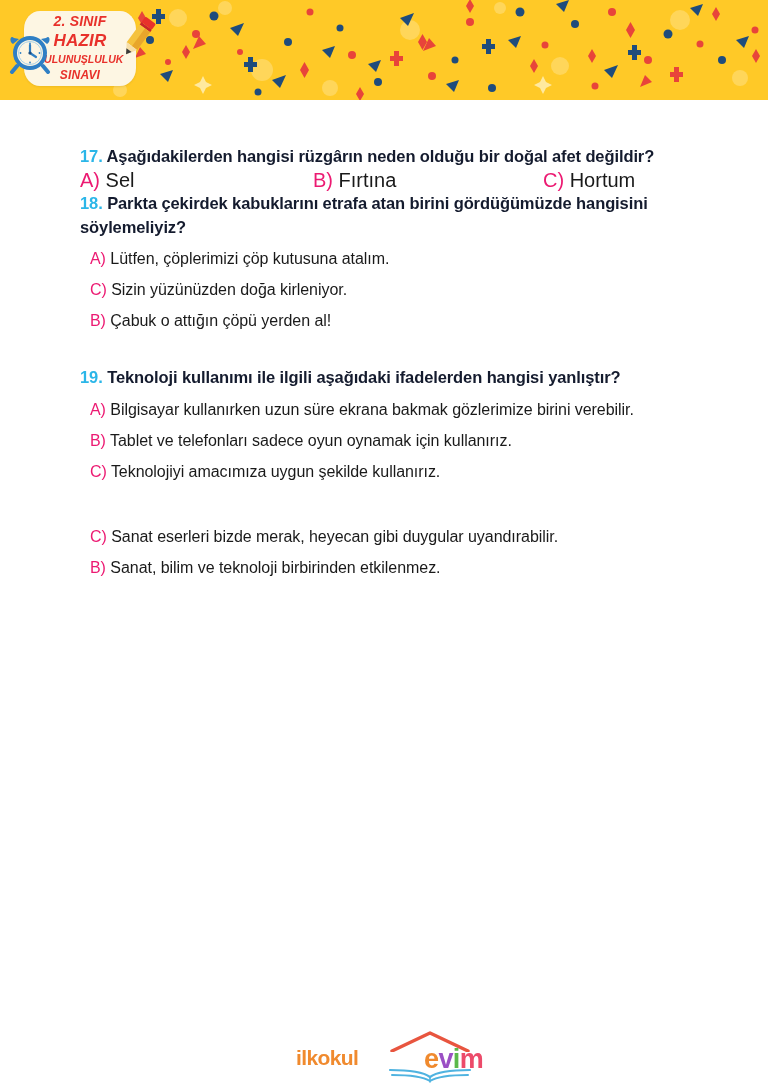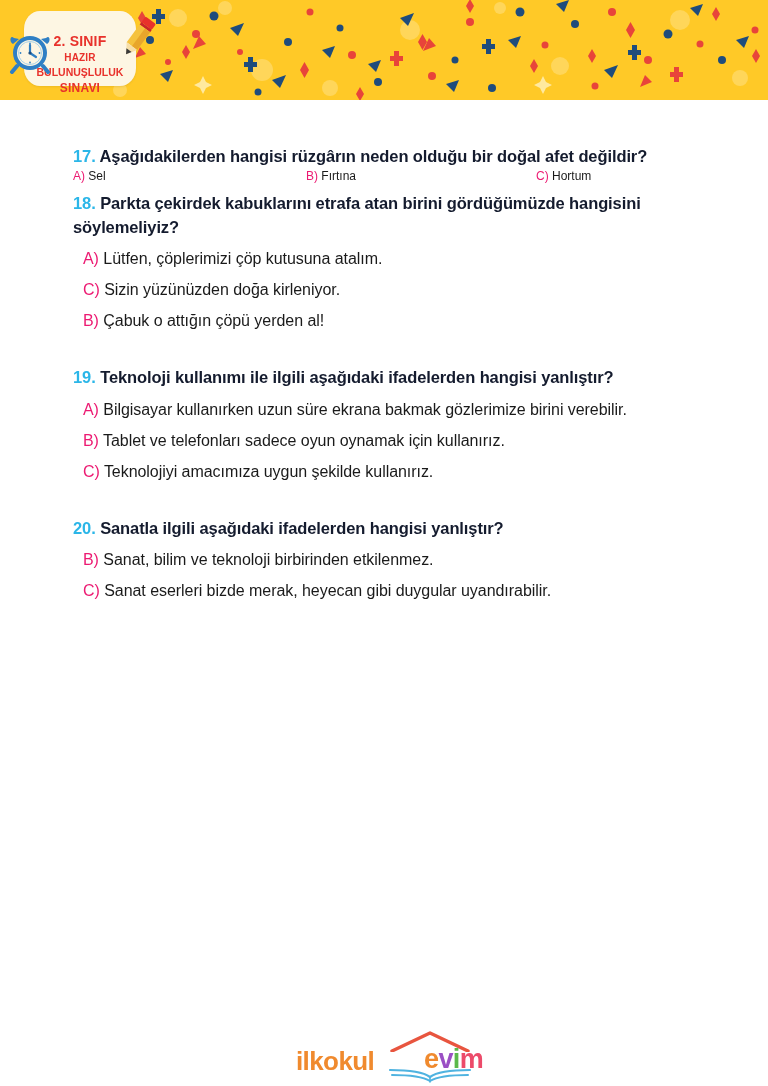--- a/index.html
+++ b/index.html
@@ -53,7 +53,7 @@
   .title-lines {
     position: absolute;
     left: 24px;
-    top: 27px;
+    top: 10px;
     width: 112px;
     height: 75px;
     display: flex;
@@ -62,6 +62,7 @@
     justify-content: center;
     gap: 4px;
     text-align: center;
+    font-style: italic;
   }
   .title-line {
     color: #E8312B;

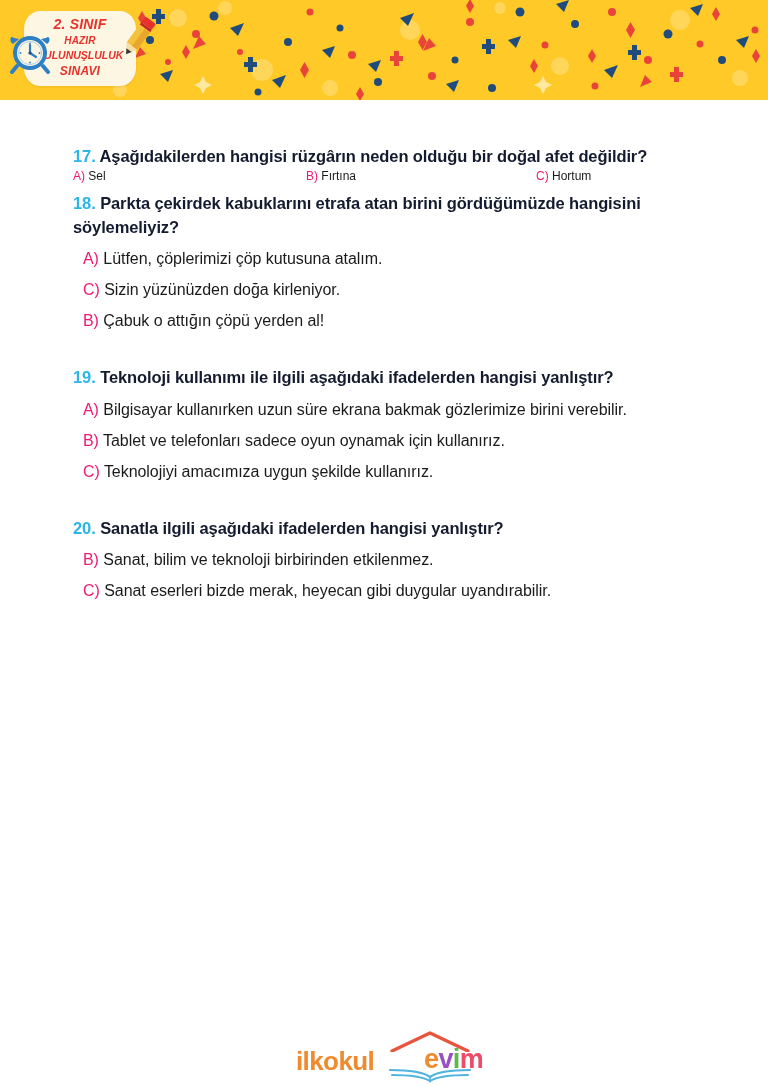--- a/index.html
+++ b/index.html
@@ -72,7 +72,7 @@
     white-space: nowrap;
   }
   .tl-1 { font-size: 14px; }
-  .tl-2 { font-size: 10px; }
+  .tl-2 { font-size: 17px; }
   .tl-3 { font-size: 10.5px; letter-spacing: 0; }
   .tl-4 { font-size: 12px; }
 

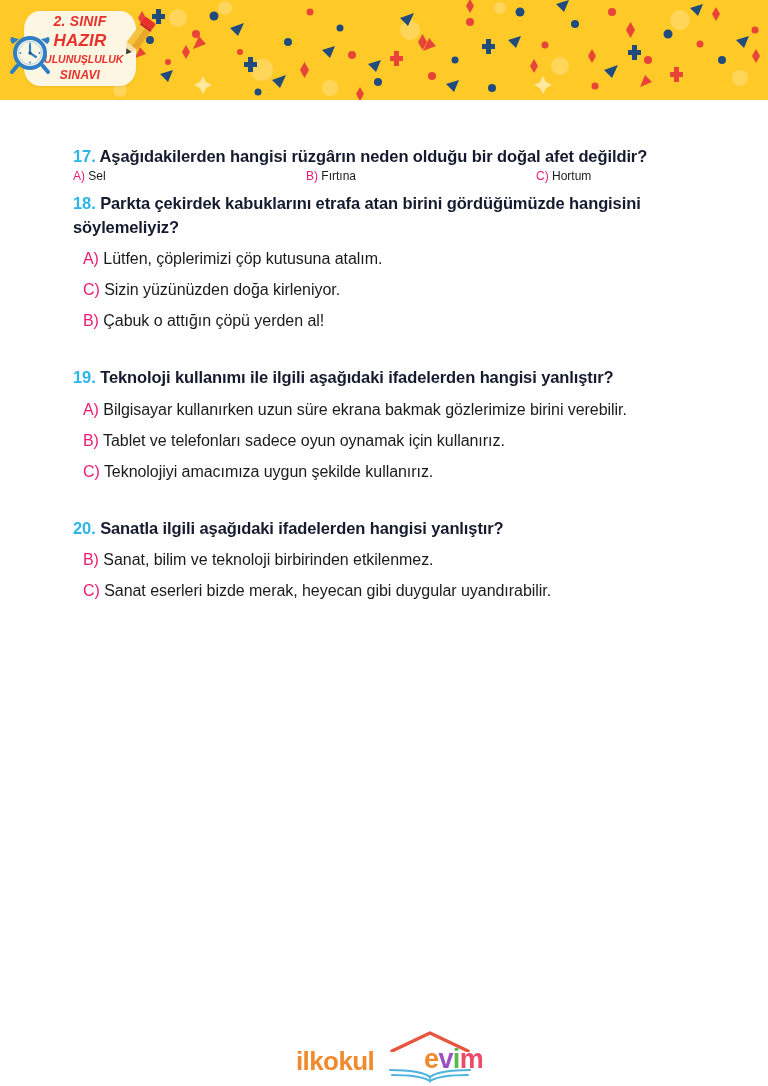--- a/index.html
+++ b/index.html
@@ -102,7 +102,7 @@
   }
   .questions {
     position: absolute;
-    left: 73px;
+    left: 80px;
     top: 45px;
     width: 640px;
   }

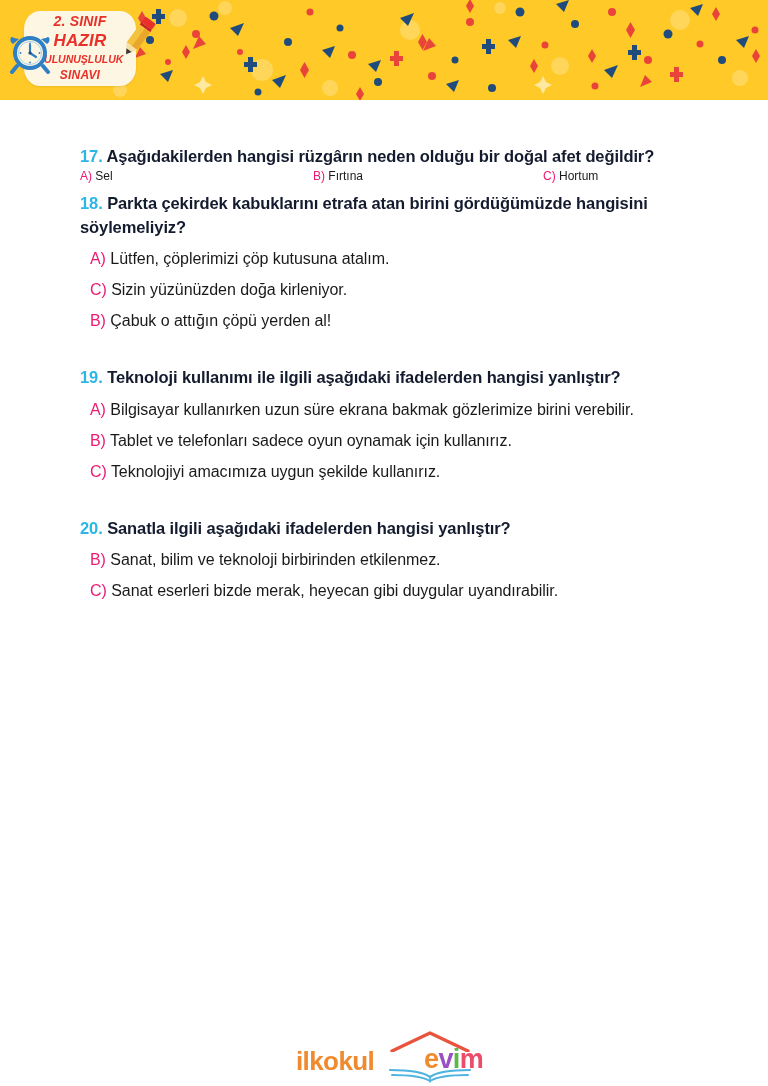--- a/index.html
+++ b/index.html
@@ -145,7 +145,7 @@
     display: block;
     position: relative;
     height: 23px;
-    font-size: 12px;
+    font-size: 20px;
     color: #1A1A1A;
     padding-left: 2px;
   }

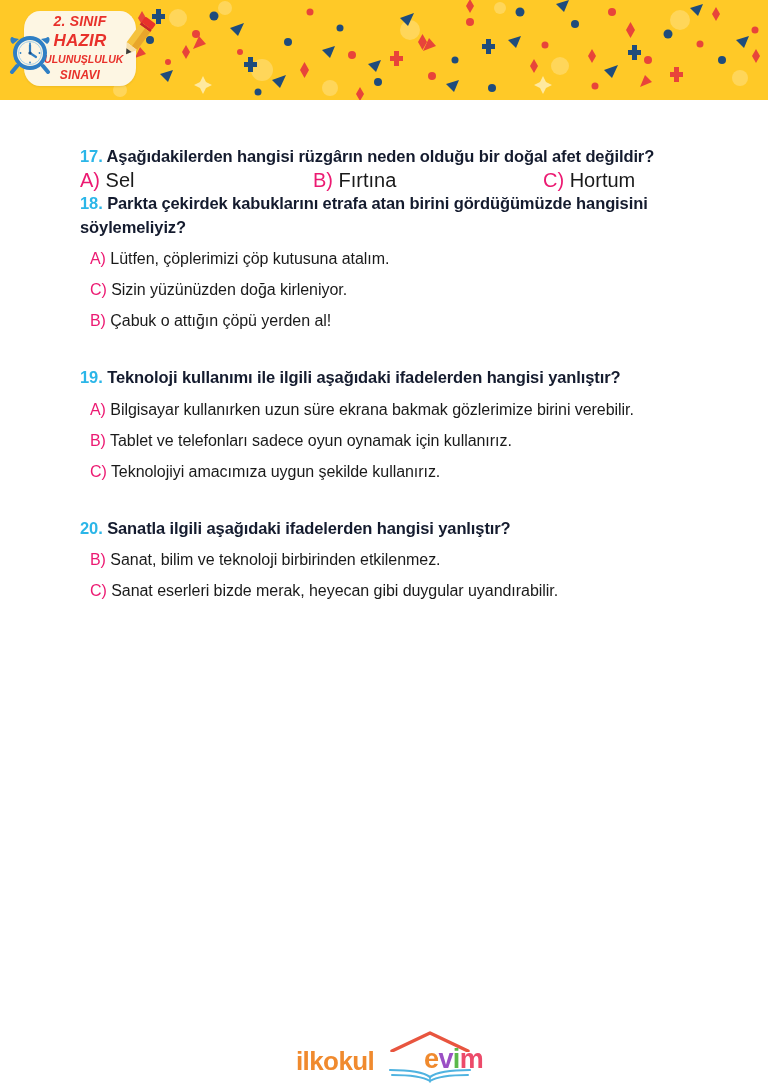--- a/index.html
+++ b/index.html
@@ -418,10 +418,6 @@
     <div class="q-gap-large"></div>
 
     <div class="question">
-      <p class="q-stem">
-        <span class="q-num">20.</span>
-        <span>Sanatla ilgili aşağıdaki ifadelerden hangisi yanlıştır?</span>
-      </p>
       <p class="opt">
         <span class="opt-letter">B)</span>
         <span>Sanat, bilim ve teknoloji birbirinden etkilenmez.</span>

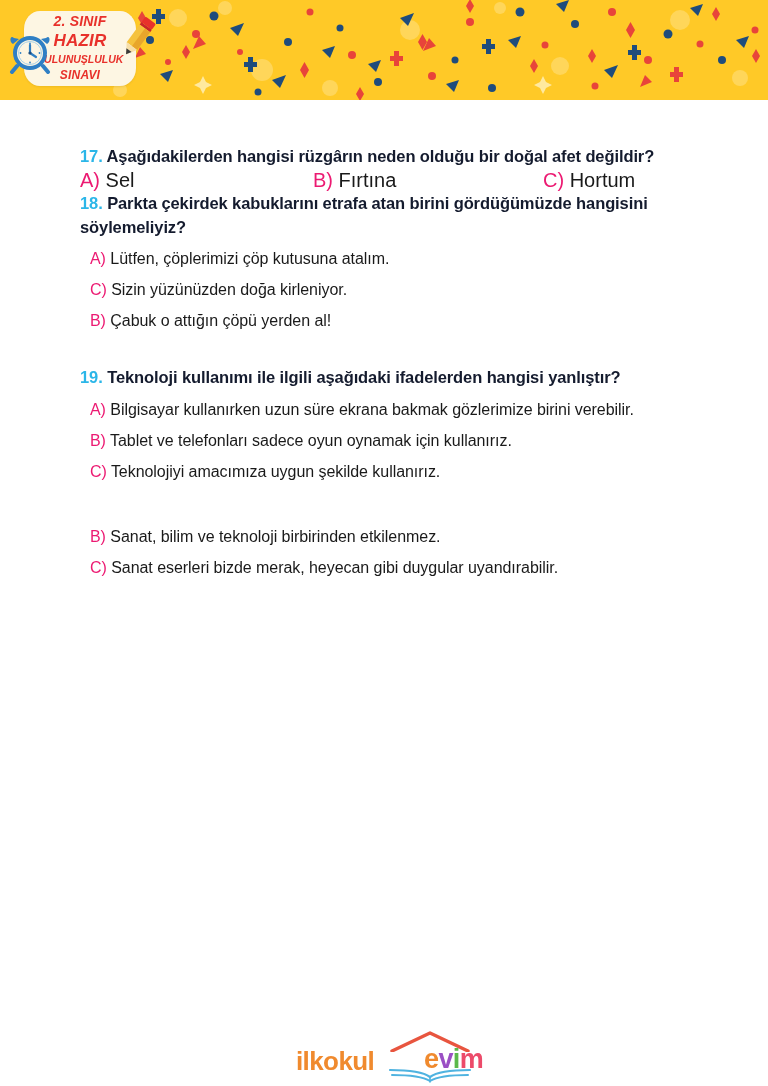--- a/index.html
+++ b/index.html
@@ -419,12 +419,12 @@
 
     <div class="question">
       <p class="opt">
+        <span class="opt-letter">C)</span>
+        <span>Sanat eserleri bizde merak, heyecan gibi duygular uyandırabilir.</span>
+      </p>
+      <p class="opt">
         <span class="opt-letter">B)</span>
         <span>Sanat, bilim ve teknoloji birbirinden etkilenmez.</span>
-      </p>
-      <p class="opt">
-        <span class="opt-letter">C)</span>
-        <span>Sanat eserleri bizde merak, heyecan gibi duygular uyandırabilir.</span>
       </p>
     </div>
 

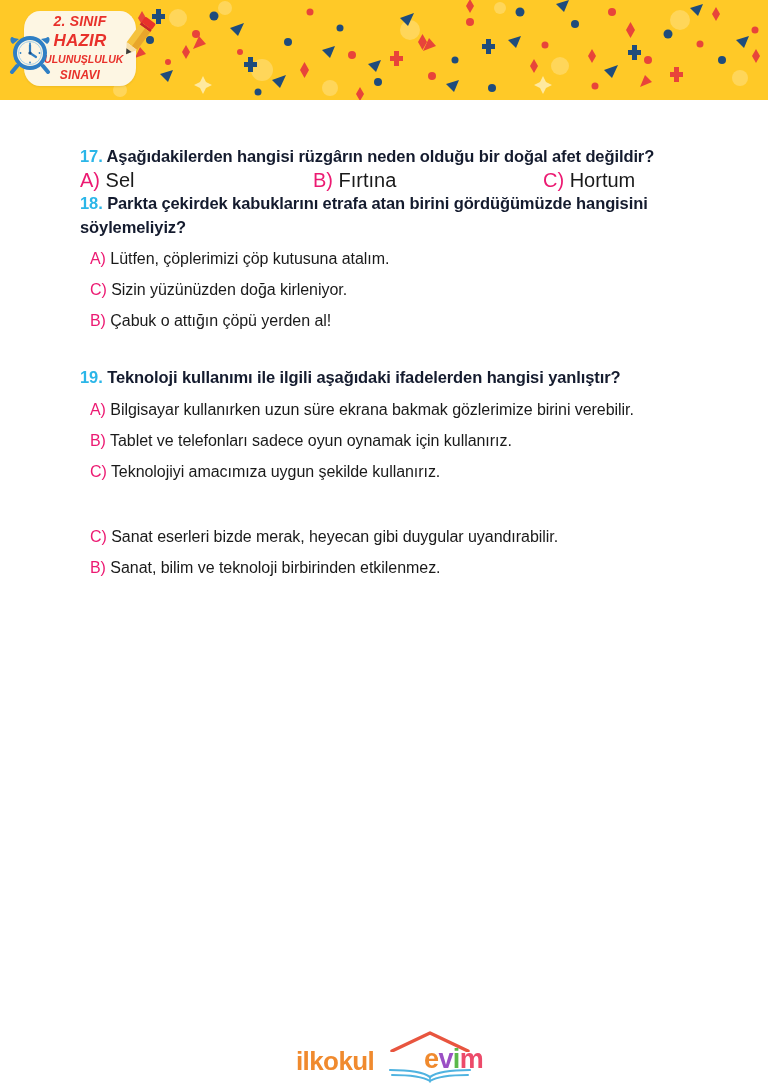--- a/index.html
+++ b/index.html
@@ -178,7 +178,7 @@
     position: absolute;
     left: 2px;
     top: 16px;
-    font-size: 26px;
+    font-size: 21px;
     font-weight: bold;
     color: #F08A2E;
     letter-spacing: -0.6px;

